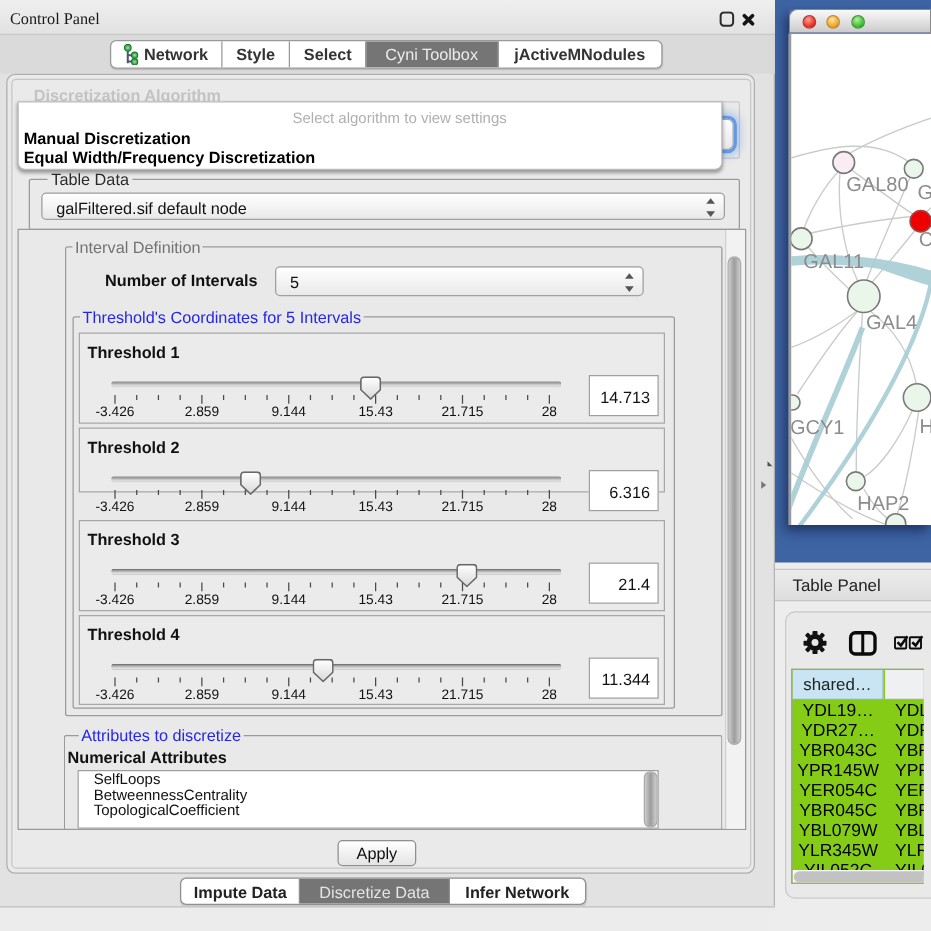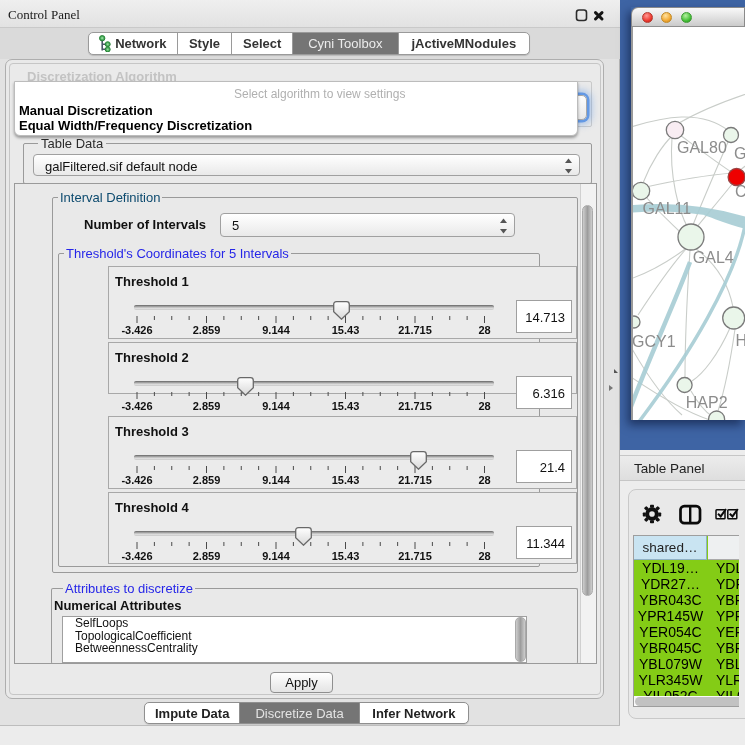--- a/index.html
+++ b/index.html
@@ -46,7 +46,7 @@
 #vthumb { left:582px; top:205px; width:11px; height:391px; border-radius:6px; background:linear-gradient(90deg,#cdcdcd,#9d9d9d 50%,#cdcdcd); border:1px solid #aaa; }
 
 #ivgroup { left:52px; top:197px; width:526px; height:376px; }
-#ivtitle { left:58px; top:190px; font-size:13px; color:#0c4a6e; background:#e9e9e9; padding:0 2px; }
+#ivtitle { left:58px; top:190px; font-size:13px; color:#737373; background:#e9e9e9; padding:0 2px; }
 #noilabel { left:84px; top:217px; font-size:13px; font-weight:bold; color:#111; }
 #noicombo { left:220px; top:213px; width:295px; height:24px; }
 #tcgroup { left:58px; top:253px; width:482px; height:314px; }

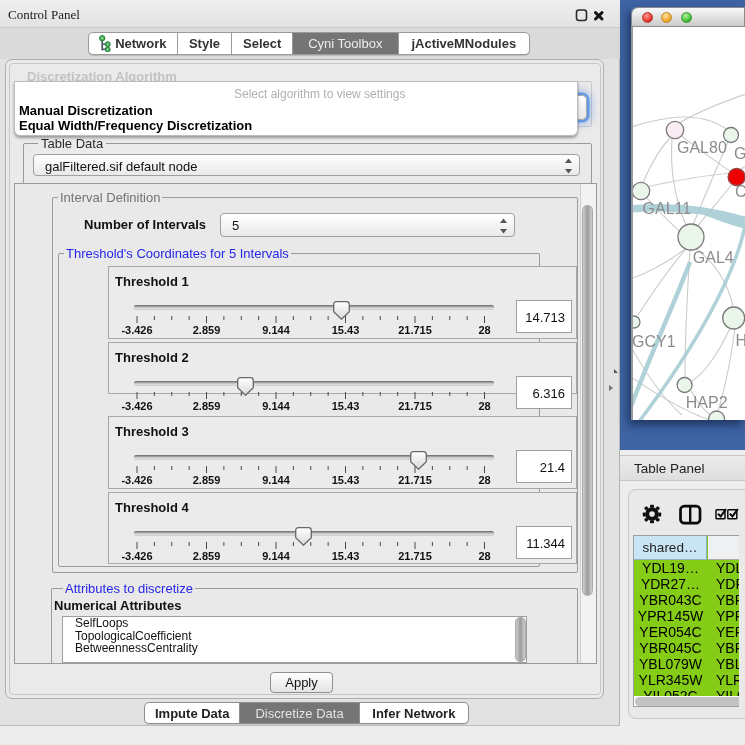--- a/index.html
+++ b/index.html
@@ -52,7 +52,7 @@
 #tcgroup { left:58px; top:253px; width:482px; height:314px; }
 #tctitle { left:64px; top:246px; font-size:13px; color:#2626e8; background:#e9e9e9; padding:0 2px; }
 
-.tpanel { position:absolute; left:63px; width:469px; background:#ebebeb; border:1px solid #a8a8a8;margin-left:45px; }
+.tpanel { position:absolute; left:63px; width:469px; background:#ebebeb; border:1px solid #a8a8a8; }
 .tpanel .lab { position:absolute; left:6px; top:7px; font-size:13px; font-weight:bold; color:#111; }
 .groove { position:absolute; left:25px; width:360px; top:38px; height:5px; border-radius:2px; background:linear-gradient(#8e8e8e,#c9c9c9 55%,#e8e8e8); border-top:1px solid #787878; border-bottom:1px solid #cfcfcf; }
 .vbox { position:absolute; left:407px; top:33px; width:56px; height:33px; background:#fff; border:1px solid #9f9f9f; font-size:13px; color:#111; text-align:right; line-height:33px; padding-right:6px; }

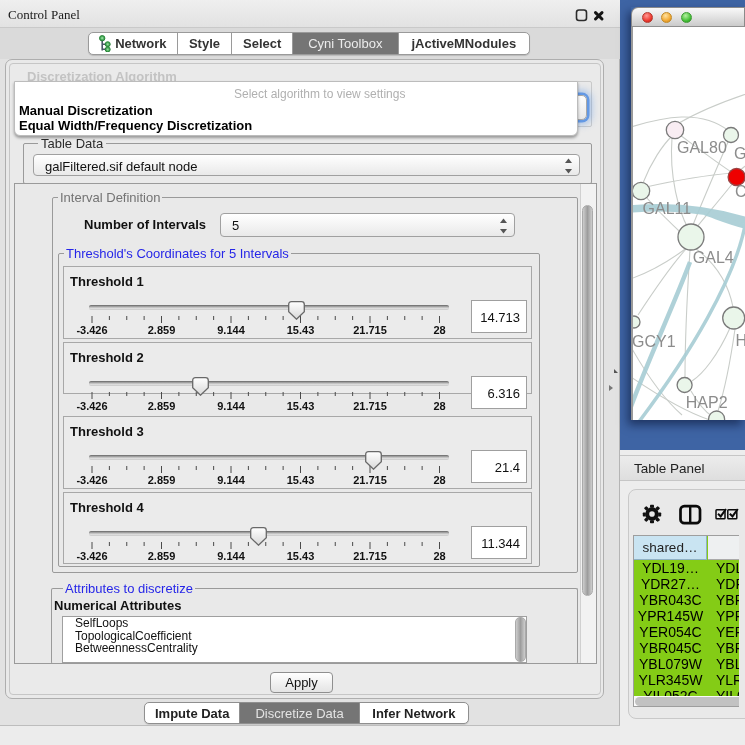--- a/index.html
+++ b/index.html
@@ -57,7 +57,7 @@
 .groove { position:absolute; left:25px; width:360px; top:38px; height:5px; border-radius:2px; background:linear-gradient(#8e8e8e,#c9c9c9 55%,#e8e8e8); border-top:1px solid #787878; border-bottom:1px solid #cfcfcf; }
 .vbox { position:absolute; left:407px; top:33px; width:56px; height:33px; background:#fff; border:1px solid #9f9f9f; font-size:13px; color:#111; text-align:right; line-height:33px; padding-right:6px; }
 .ticks { position:absolute; left:0; top:0; }
-.tlabels { position:absolute; font-size:11px; font-weight:bold; color:#111; }
+.tlabels { position:absolute; font-size:11px; font-weight:normal; color:#111; }
 .thumb { position:absolute; top:34px; width:17px; height:19px; }
 
 

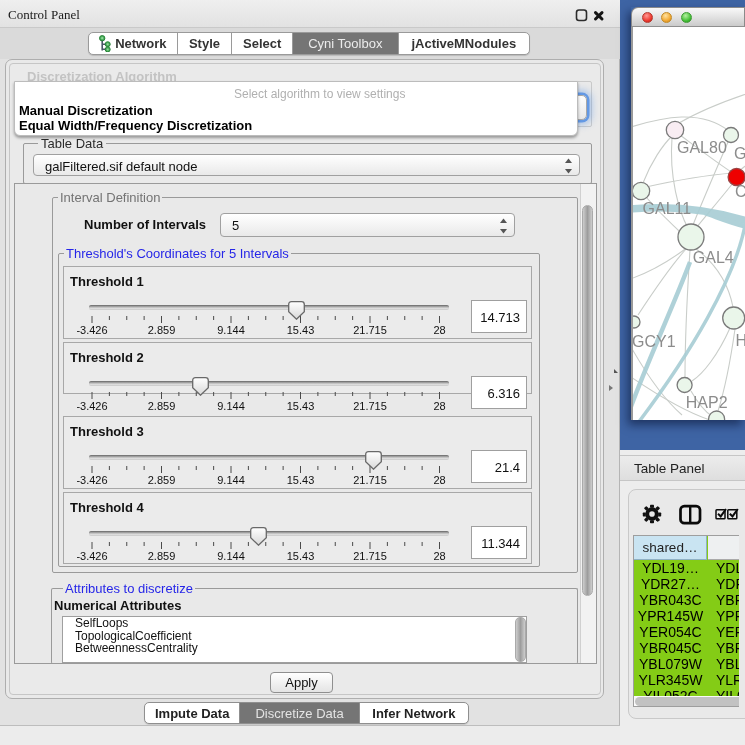--- a/index.html
+++ b/index.html
@@ -335,8 +335,8 @@
 <div class="abs" id="nalabel">Numerical Attributes</div>
 <div class="abs" id="attrlist">
     <div>SelfLoops</div>
+    <div>BetweennessCentrality</div>
     <div>TopologicalCoefficient</div>
-    <div>BetweennessCentrality</div>
   </div>
 <div class="abs" id="attrscroll"></div>
 

